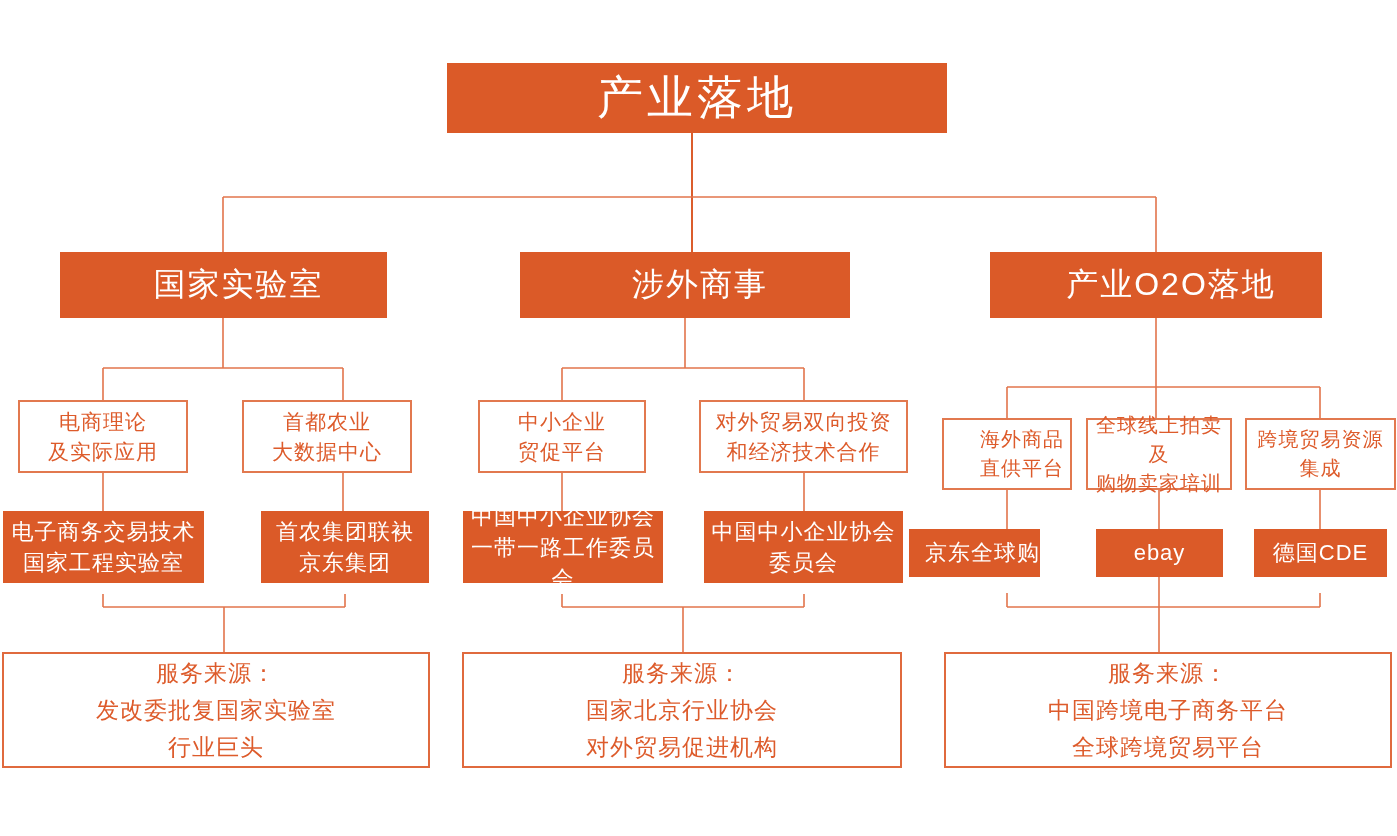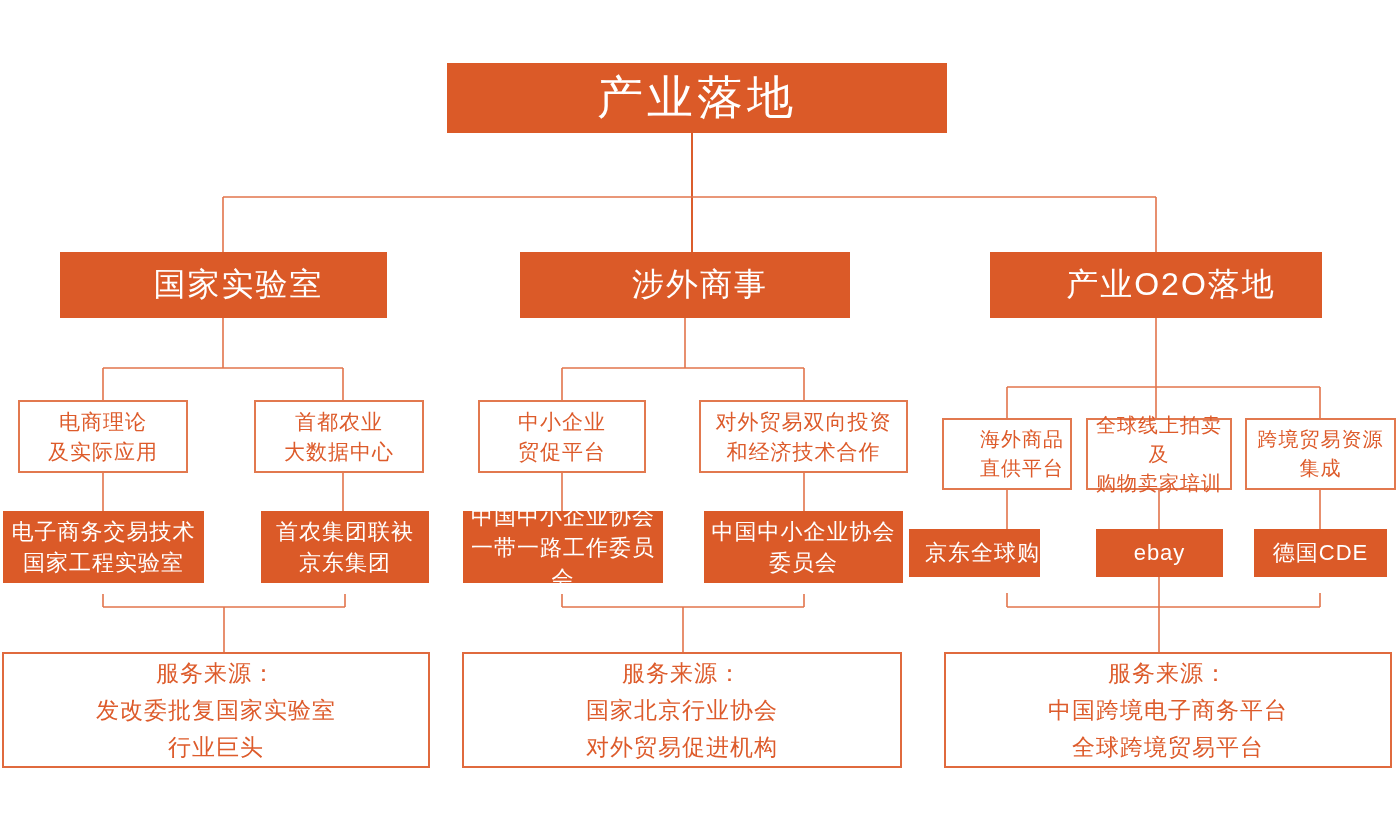--- a/index.html
+++ b/index.html
@@ -90,7 +90,7 @@
     <span class="line-span">电商理论</span>
     <span class="line-span">及实际应用</span>
   </div>
-  <div class="box outline plat" style="left:254px;top:400px;width:170px;height:73px;">
+  <div class="box outline plat" style="left:242px;top:400px;width:170px;height:73px;">
     <span class="line-span">首都农业</span>
     <span class="line-span">大数据中心</span>
   </div>

